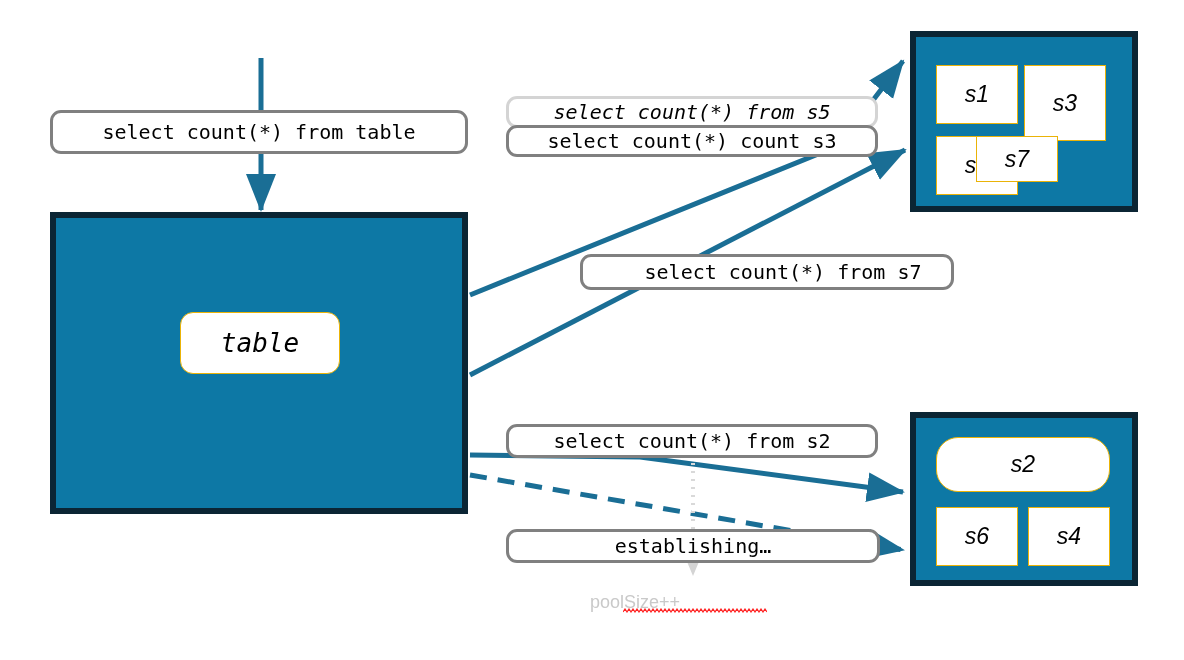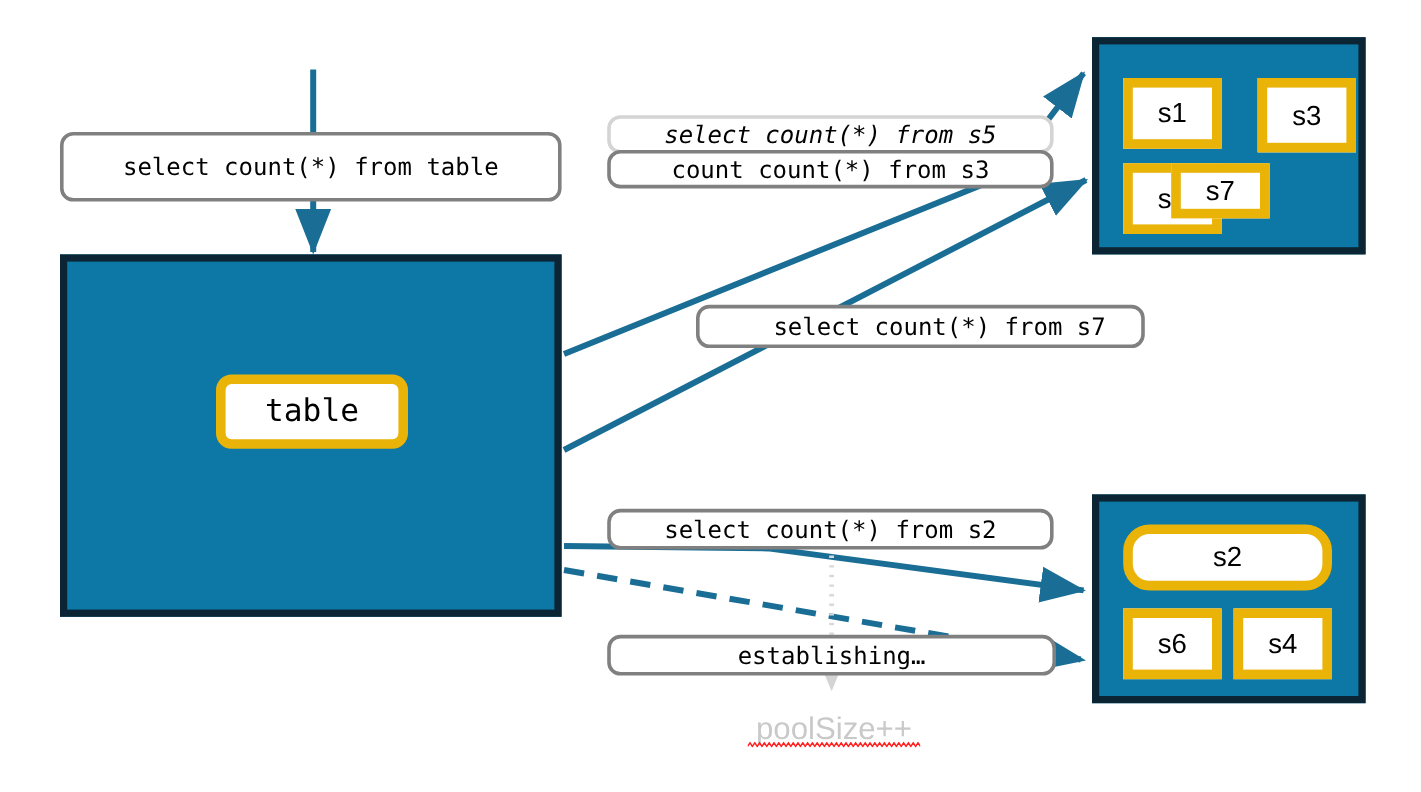--- a/index.html
+++ b/index.html
@@ -38,13 +38,14 @@
   .node {
     position: absolute;
     background: #ffffff;
-    border: 8px solid #eab308;
+    border: 1px solid #eab308;
     box-sizing: border-box;
     display: flex;
     align-items: center;
     justify-content: center;
     color: #000000;
     font-family: "DejaVu Sans Mono", "Liberation Mono", monospace;
+    font-style: italic;
   }
   #node-table { left: 180px; top: 312px; width: 160px; height: 62px; font-size: 26px; border-radius: 13px; }
 

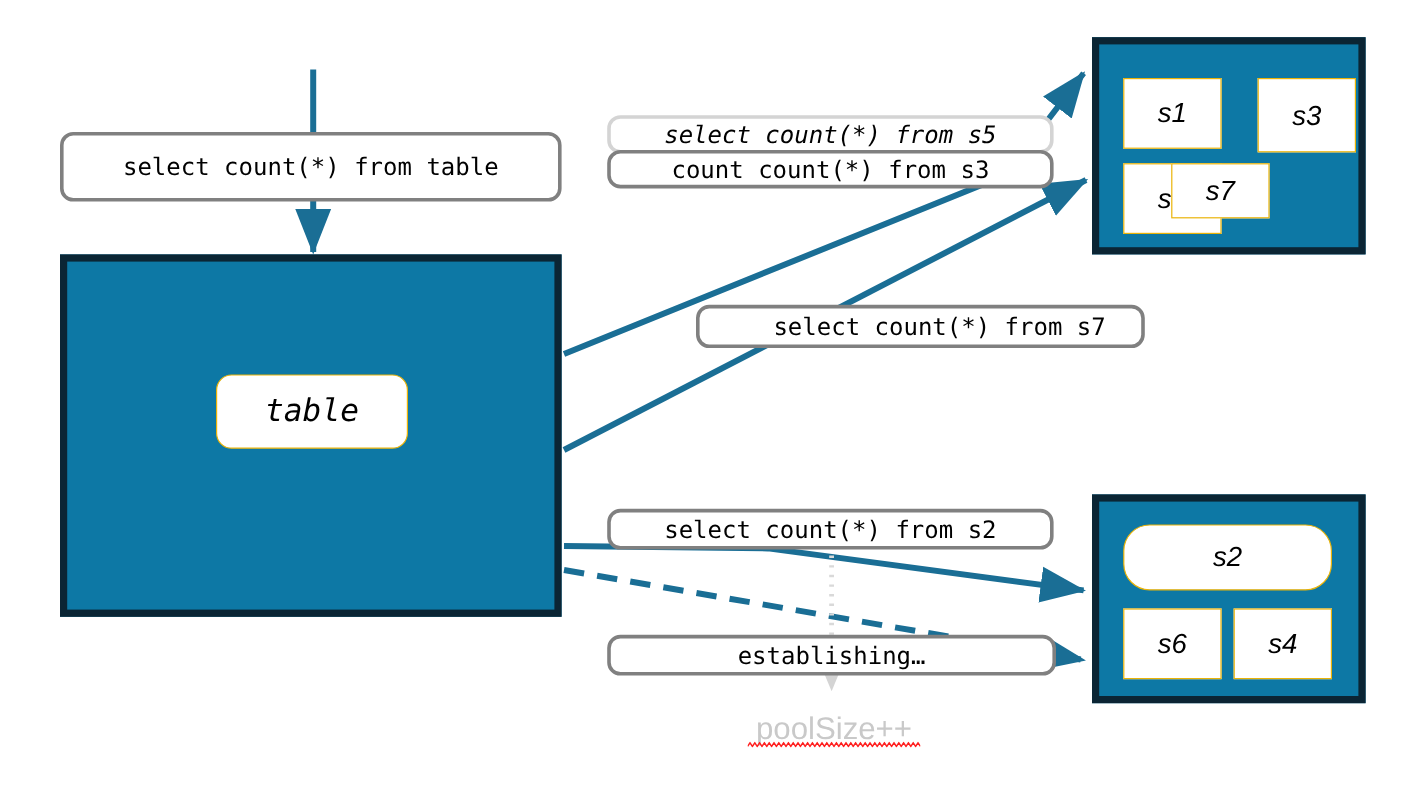--- a/index.html
+++ b/index.html
@@ -51,7 +51,7 @@
 
   .srv { font-size: 23px; font-family: "Liberation Sans", sans-serif; }
   #node-s1 { left: 936px; top: 65px;  width: 82px; height: 59px; }
-  #node-s3 { left: 1048px; top: 65px; width: 82px; height: 62px; }
+  #node-s3 { left: 1024px; top: 65px; width: 82px; height: 76px; }
   #node-s5 { left: 936px; top: 136px; width: 82px; height: 59px; }
   #node-s7 { left: 976px; top: 136px; width: 82px; height: 46px; align-items: center; }
 

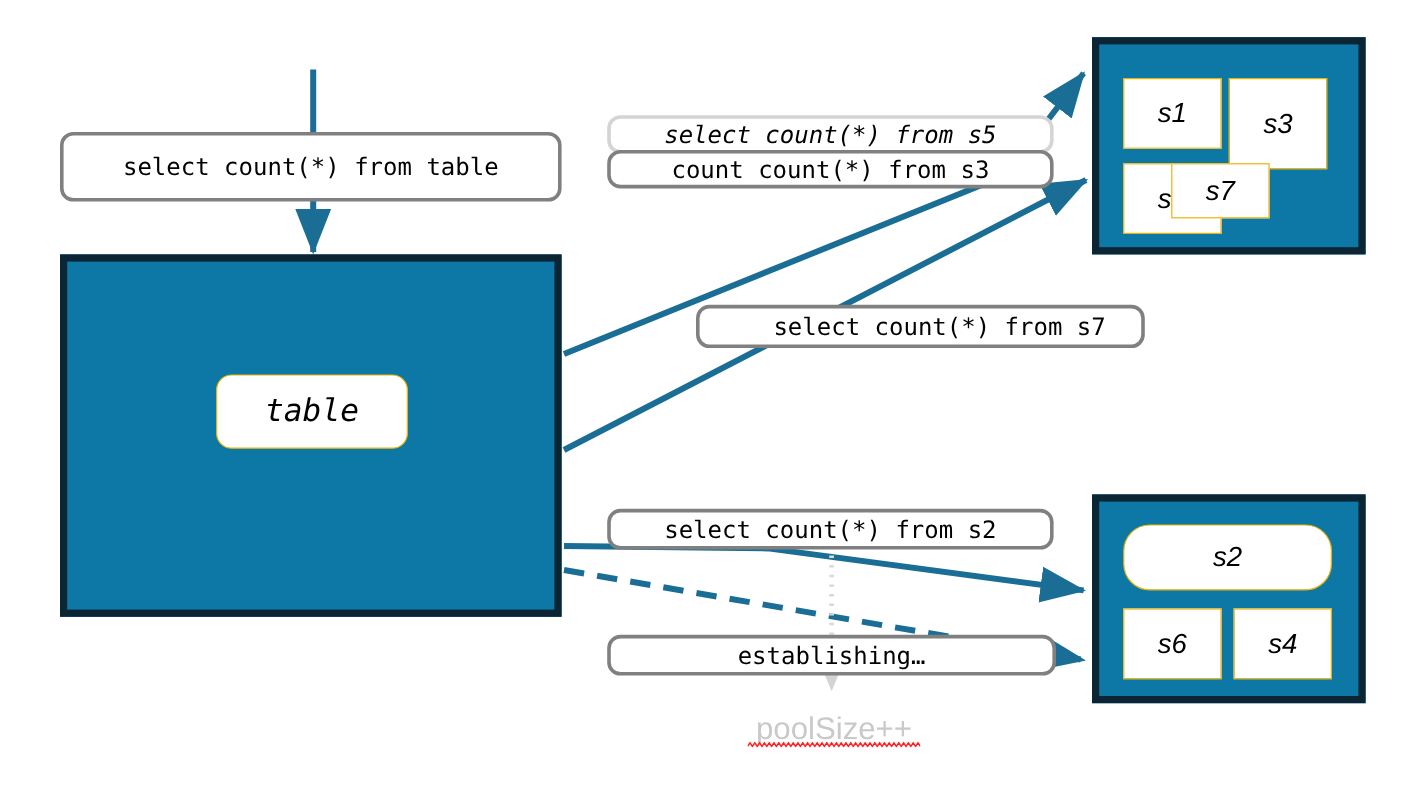--- a/index.html
+++ b/index.html
@@ -76,7 +76,7 @@
   }
   .qbox.muted { border-color: #d4d4d4; }
 
-  #q-table { left: 50px;  top: 110px; width: 418px; height: 58px; align-items: center; }
+  #q-table { left: 50px;  top: 110px; width: 418px; height: 44px; align-items: center; }
   #q-s5    { left: 506px; top: 96px;  width: 372px; height: 32px; z-index: 5; font-style: italic; }
   #q-s3    { left: 506px; top: 125px; width: 372px; height: 32px; z-index: 6; }
   #q-s7    { left: 580px; top: 254px; width: 374px; height: 36px; z-index: 6; padding-left: 32px; }

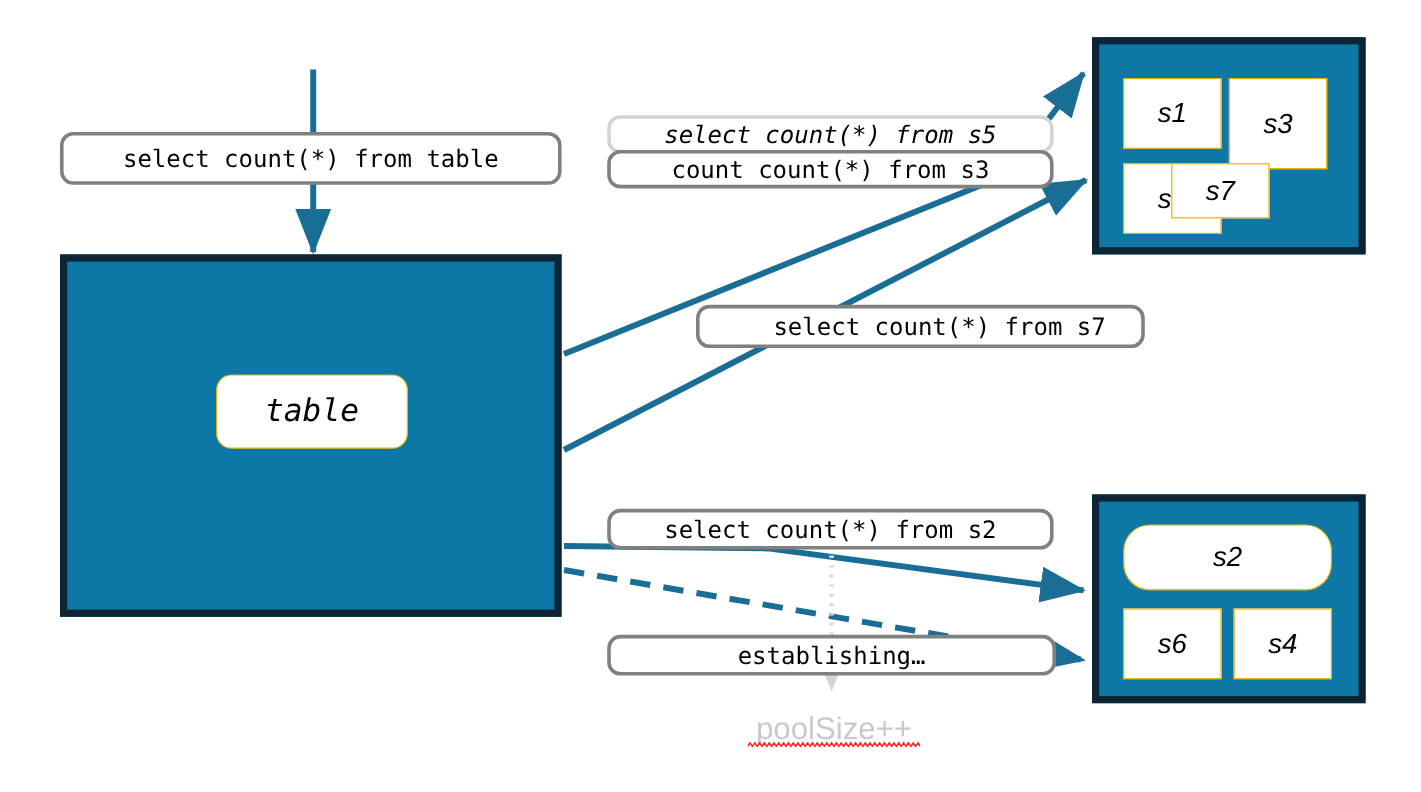--- a/index.html
+++ b/index.html
@@ -180,7 +180,7 @@
     <span>select count(*) from s5</span>
   </div>
   <div class="qbox" id="q-s3">
-    <span>count count(*) from s3</span>
+    <span>select count(*) count s3</span>
   </div>
   <div class="qbox" id="q-s7">
     <span>select count(*) from s7</span>

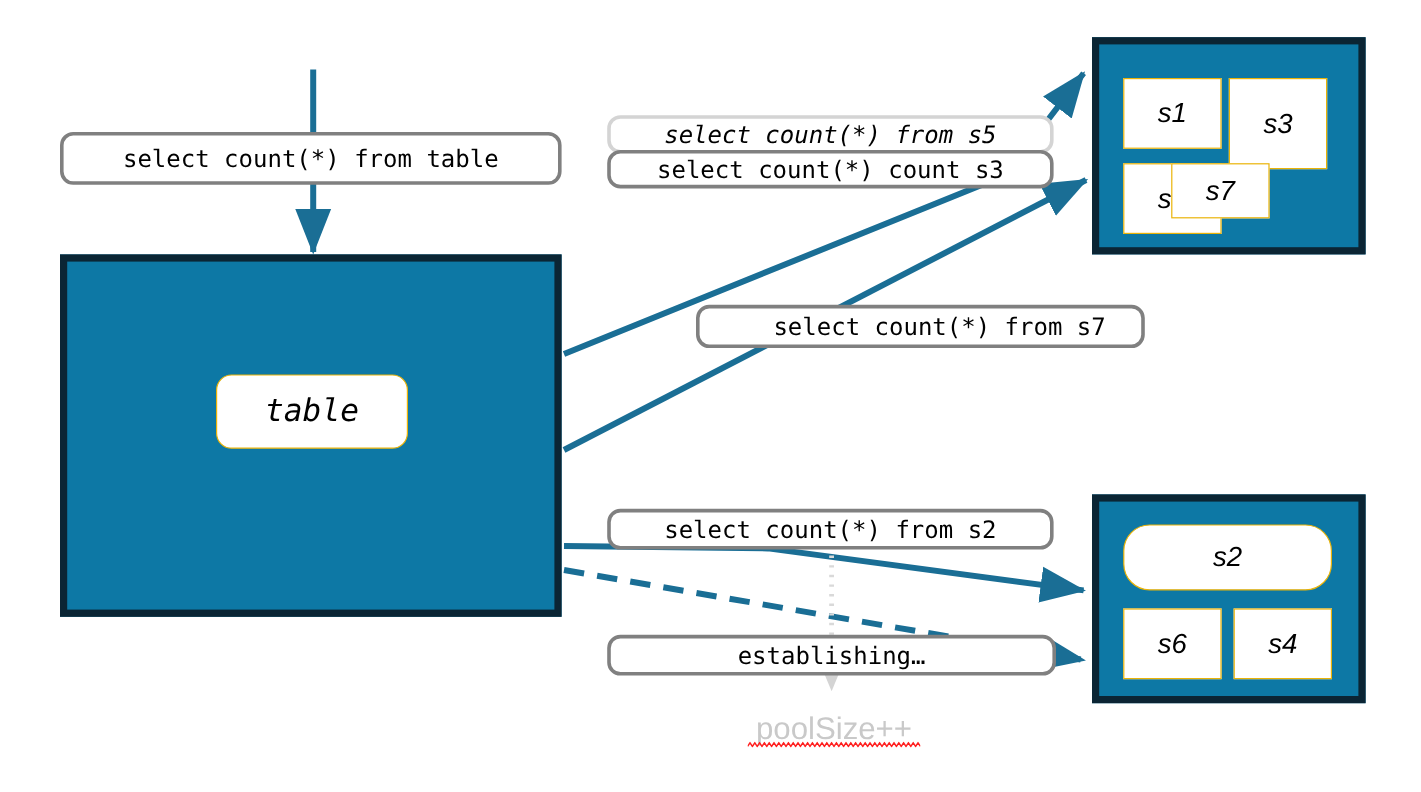--- a/index.html
+++ b/index.html
@@ -89,10 +89,9 @@
     left: 590px;
     top: 592px;
     width: 210px;
-    text-align: center;
     color: #c9c9c9;
     font-family: "Liberation Sans", sans-serif;
-    font-size: 26px;
+    font-size: 18px;
     white-space: nowrap;
   }
   #poolsize .squiggle {

